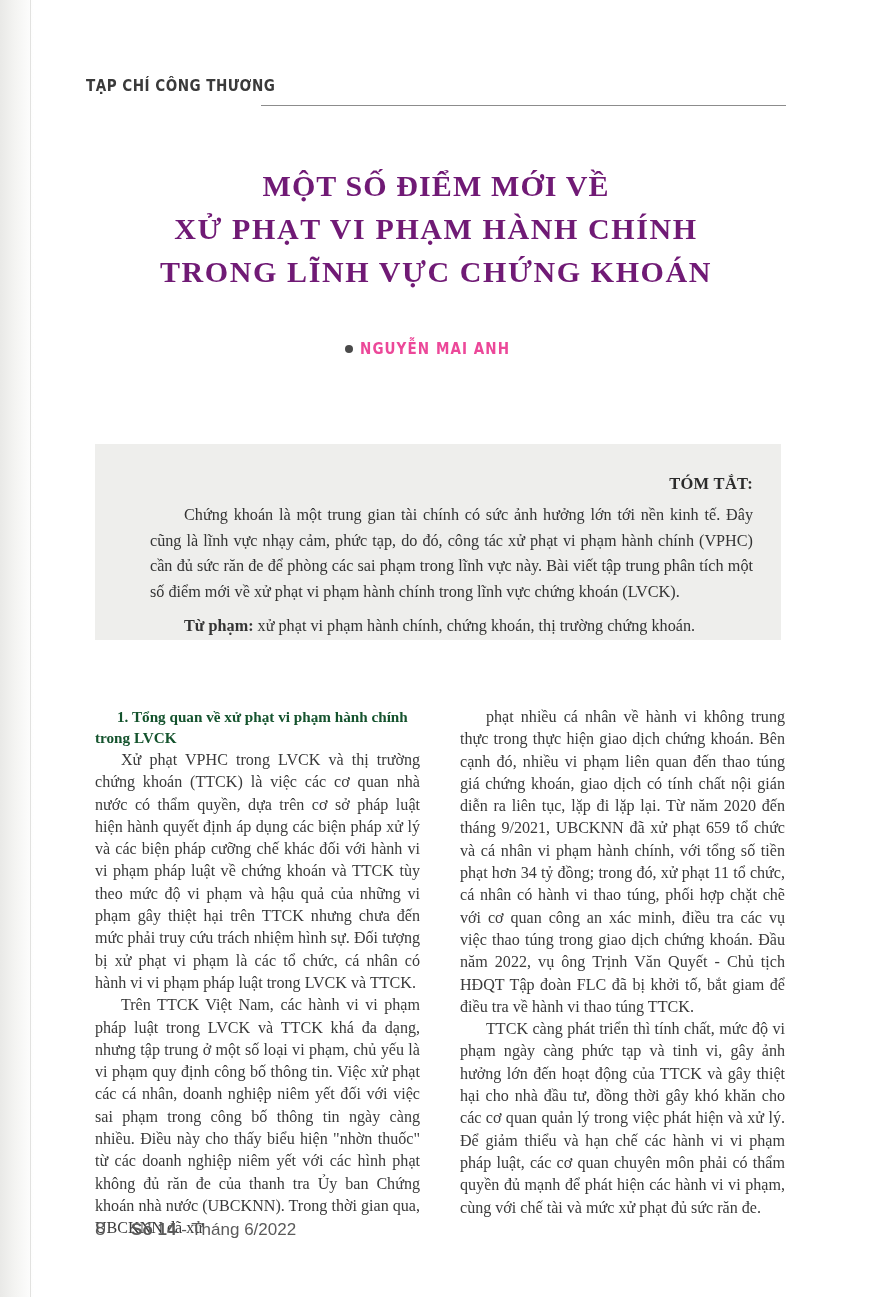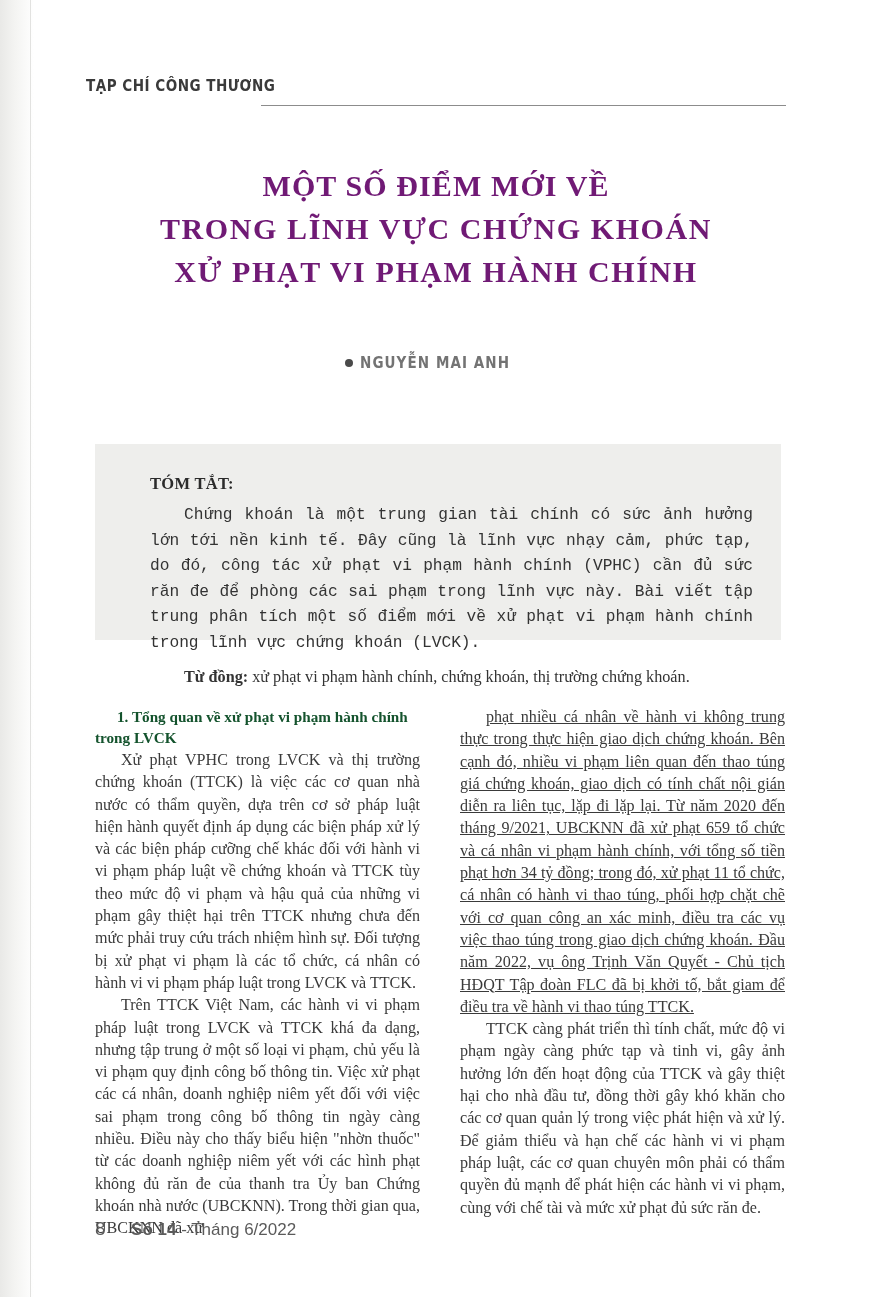--- a/index.html
+++ b/index.html
@@ -249,8 +249,8 @@
 
   <div class="article-title">
     <span class="tl">MỘT SỐ ĐIỂM MỚI VỀ</span>
+    <span class="tl wide">XỬ PHẠT VI PHẠM HÀNH CHÍNH</span>
     <span class="tl wide">TRONG LĨNH VỰC CHỨNG KHOÁN</span>
-    <span class="tl wide">XỬ PHẠT VI PHẠM HÀNH CHÍNH</span>
   </div>
 
   <div class="byline">

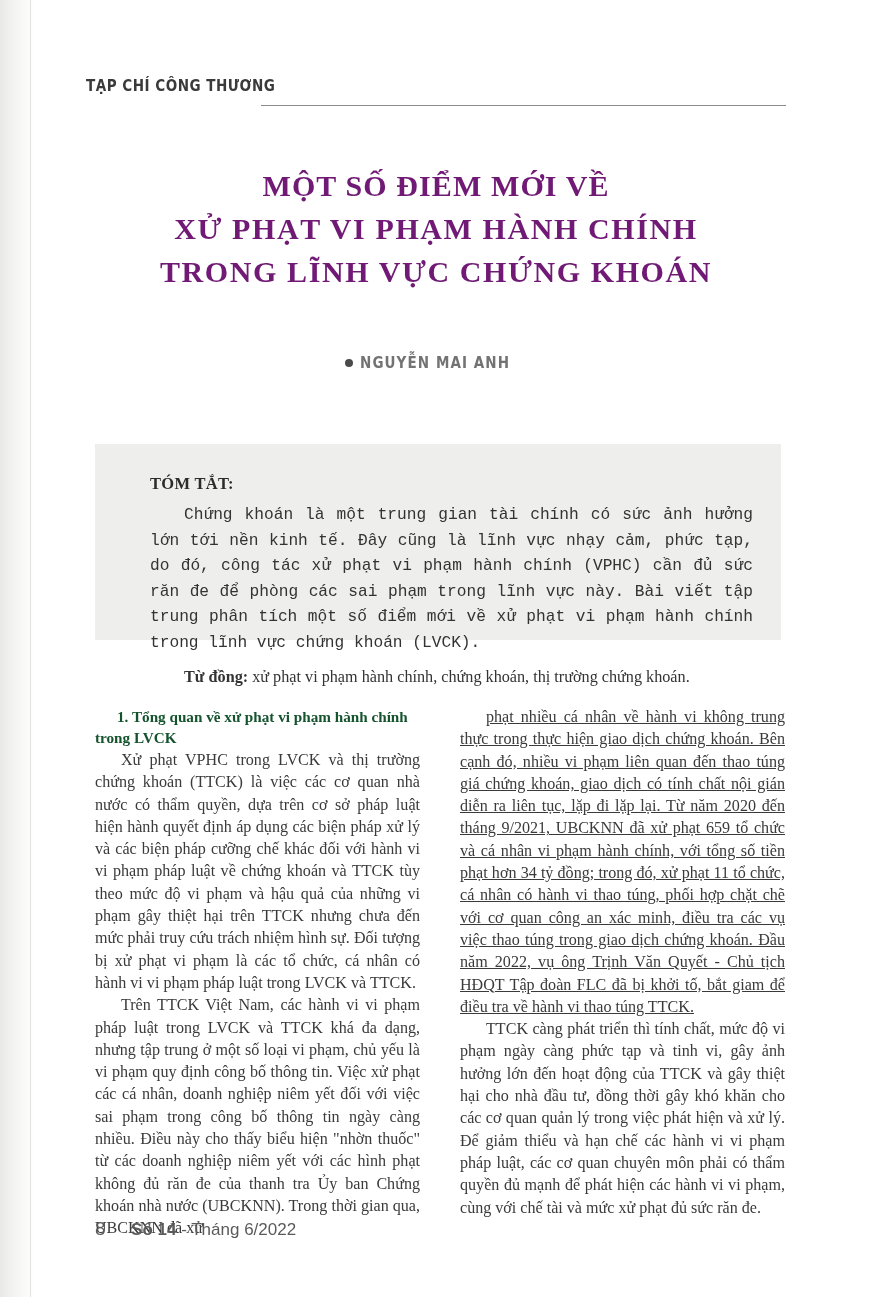--- a/index.html
+++ b/index.html
@@ -99,14 +99,14 @@
   .byline {
     position: absolute;
     left: 86px;
-    top: 354px;
+    top: 340px;
     width: 700px;
     text-align: center;
     font-family: "DejaVu Sans", sans-serif;
     font-weight: bold;
     font-size: 15px;
     letter-spacing: 1.2px;
-    color: #737373;
+    color: #ec4899;
     white-space: nowrap;
   }
   .byline .dot {

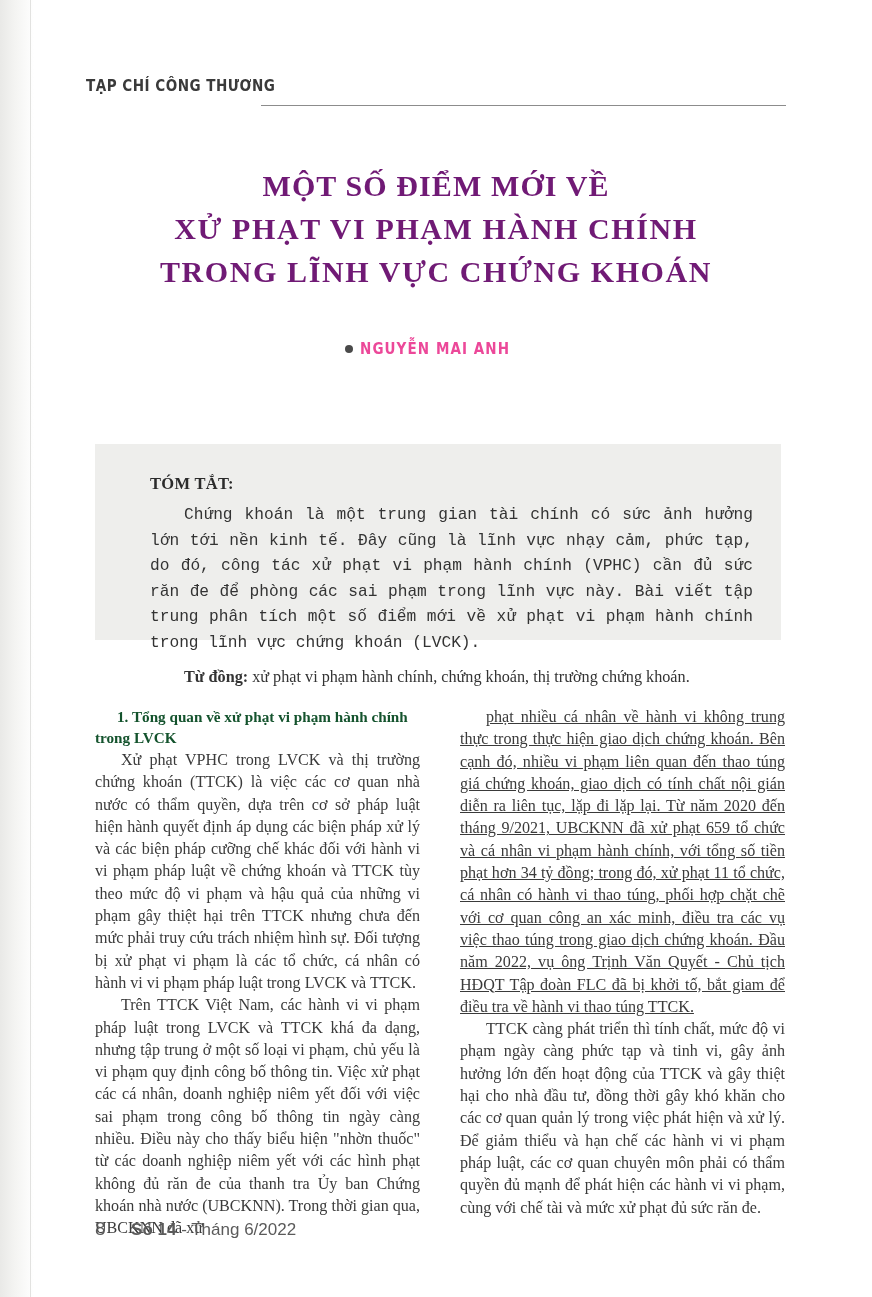--- a/index.html
+++ b/index.html
@@ -146,6 +146,7 @@
     letter-spacing: 0.3px;
     color: #2b2b2b;
     margin-bottom: 9px;
+    text-align: right;
   }
   .abstract-body {
     font-size: 16.2px;

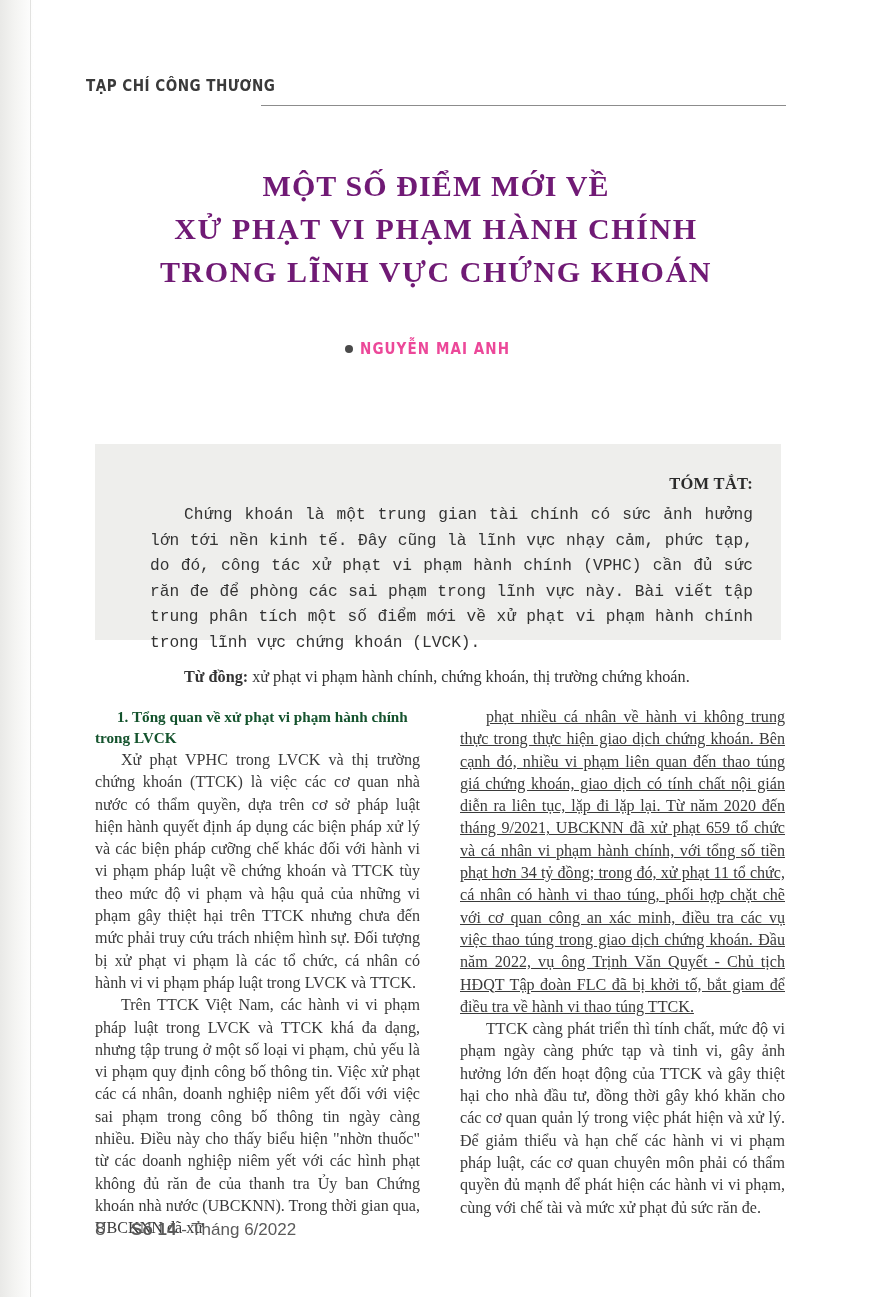--- a/index.html
+++ b/index.html
@@ -157,7 +157,6 @@
   .abstract-body .indent {
     display: block;
     text-indent: 34px;
-    font-family: Liberation Mono, monospace;
   }
   .abstract-keywords {
     display: block;

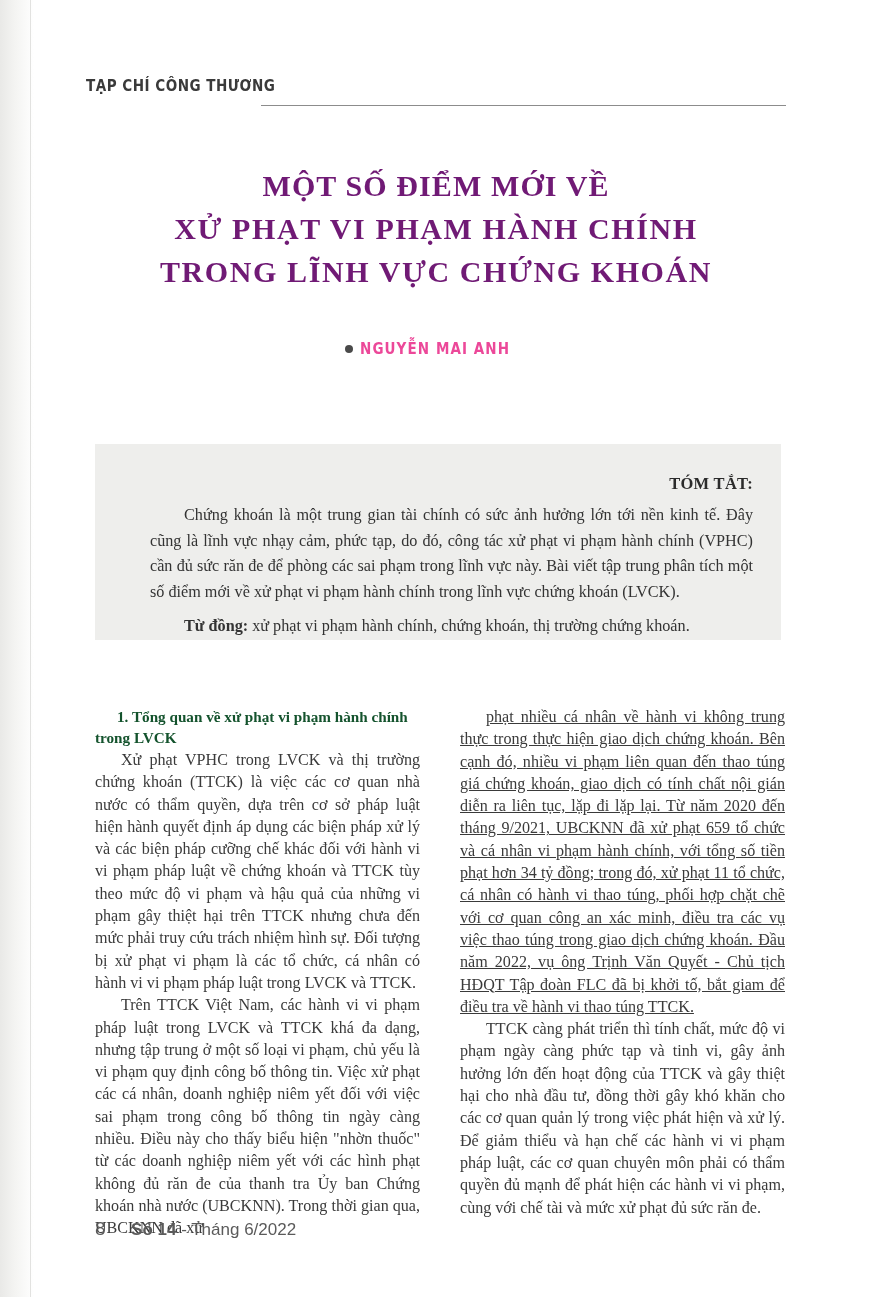--- a/index.html
+++ b/index.html
@@ -262,7 +262,7 @@
       <div class="abstract-heading">TÓM TẮT:</div>
       <div class="abstract-body">
         <span class="indent">Chứng khoán là một trung gian tài chính có sức ảnh hưởng lớn tới nền kinh tế. Đây cũng là lĩnh vực nhạy cảm, phức tạp, do đó, công tác xử phạt vi phạm hành chính (VPHC) cần đủ sức răn đe để phòng các sai phạm trong lĩnh vực này. Bài viết tập trung phân tích một số điểm mới về xử phạt vi phạm hành chính trong lĩnh vực chứng khoán (LVCK).</span>
-        <span class="abstract-keywords"><b>Từ đồng:</b><span> xử phạt vi phạm hành chính, chứng khoán, thị trường chứng khoán.</span></span>
+        <span class="abstract-keywords"><b>Từ phạm:</b><span> xử phạt vi phạm hành chính, chứng khoán, thị trường chứng khoán.</span></span>
       </div>
     </div>
   </div>

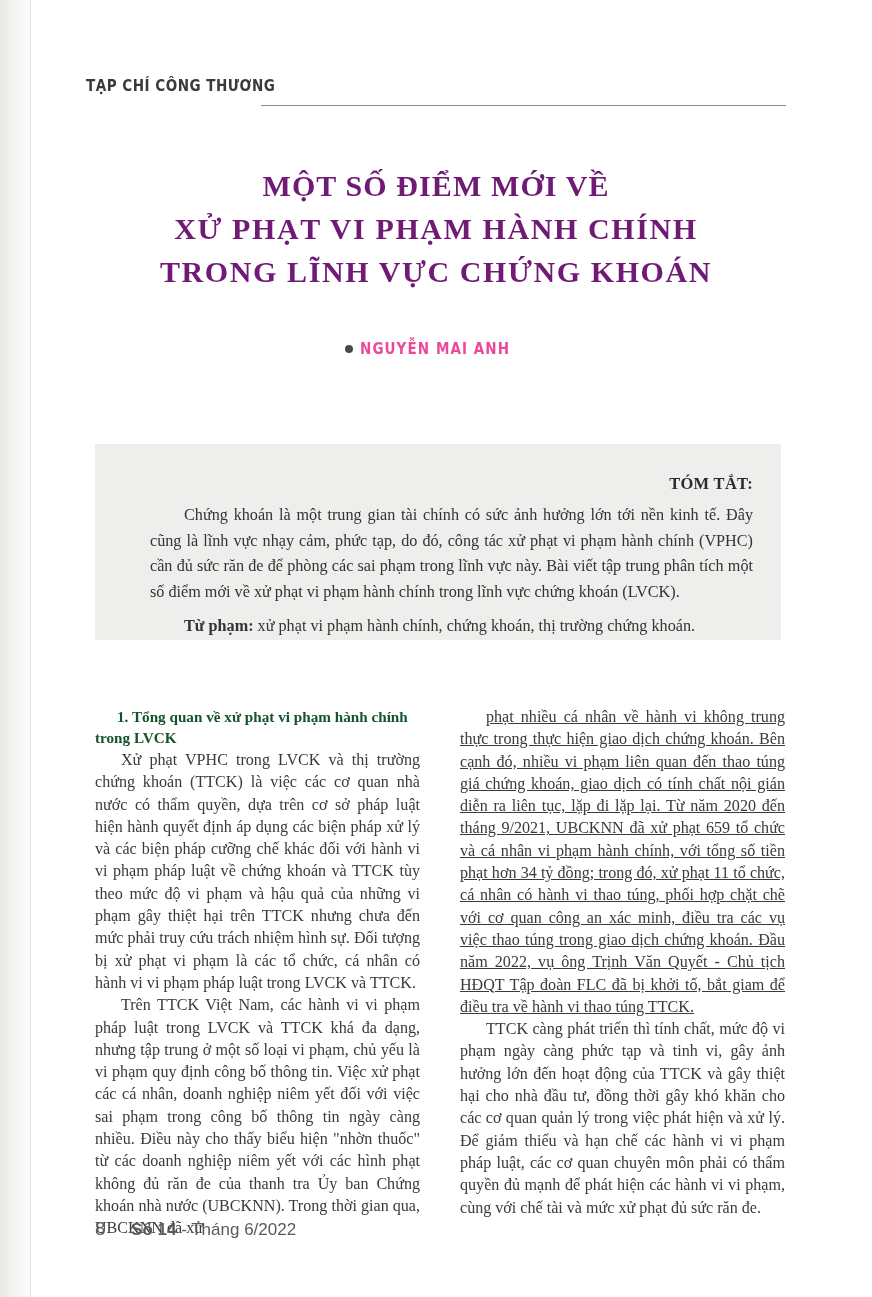--- a/index.html
+++ b/index.html
@@ -204,7 +204,7 @@
     text-indent: 26px;
     hyphens: none;
   }
-  p.body-par.tight { text-align: justify; text-decoration: underline; }
+  p.body-par.tight { text-align: justify; }
 
   
   .footer {

